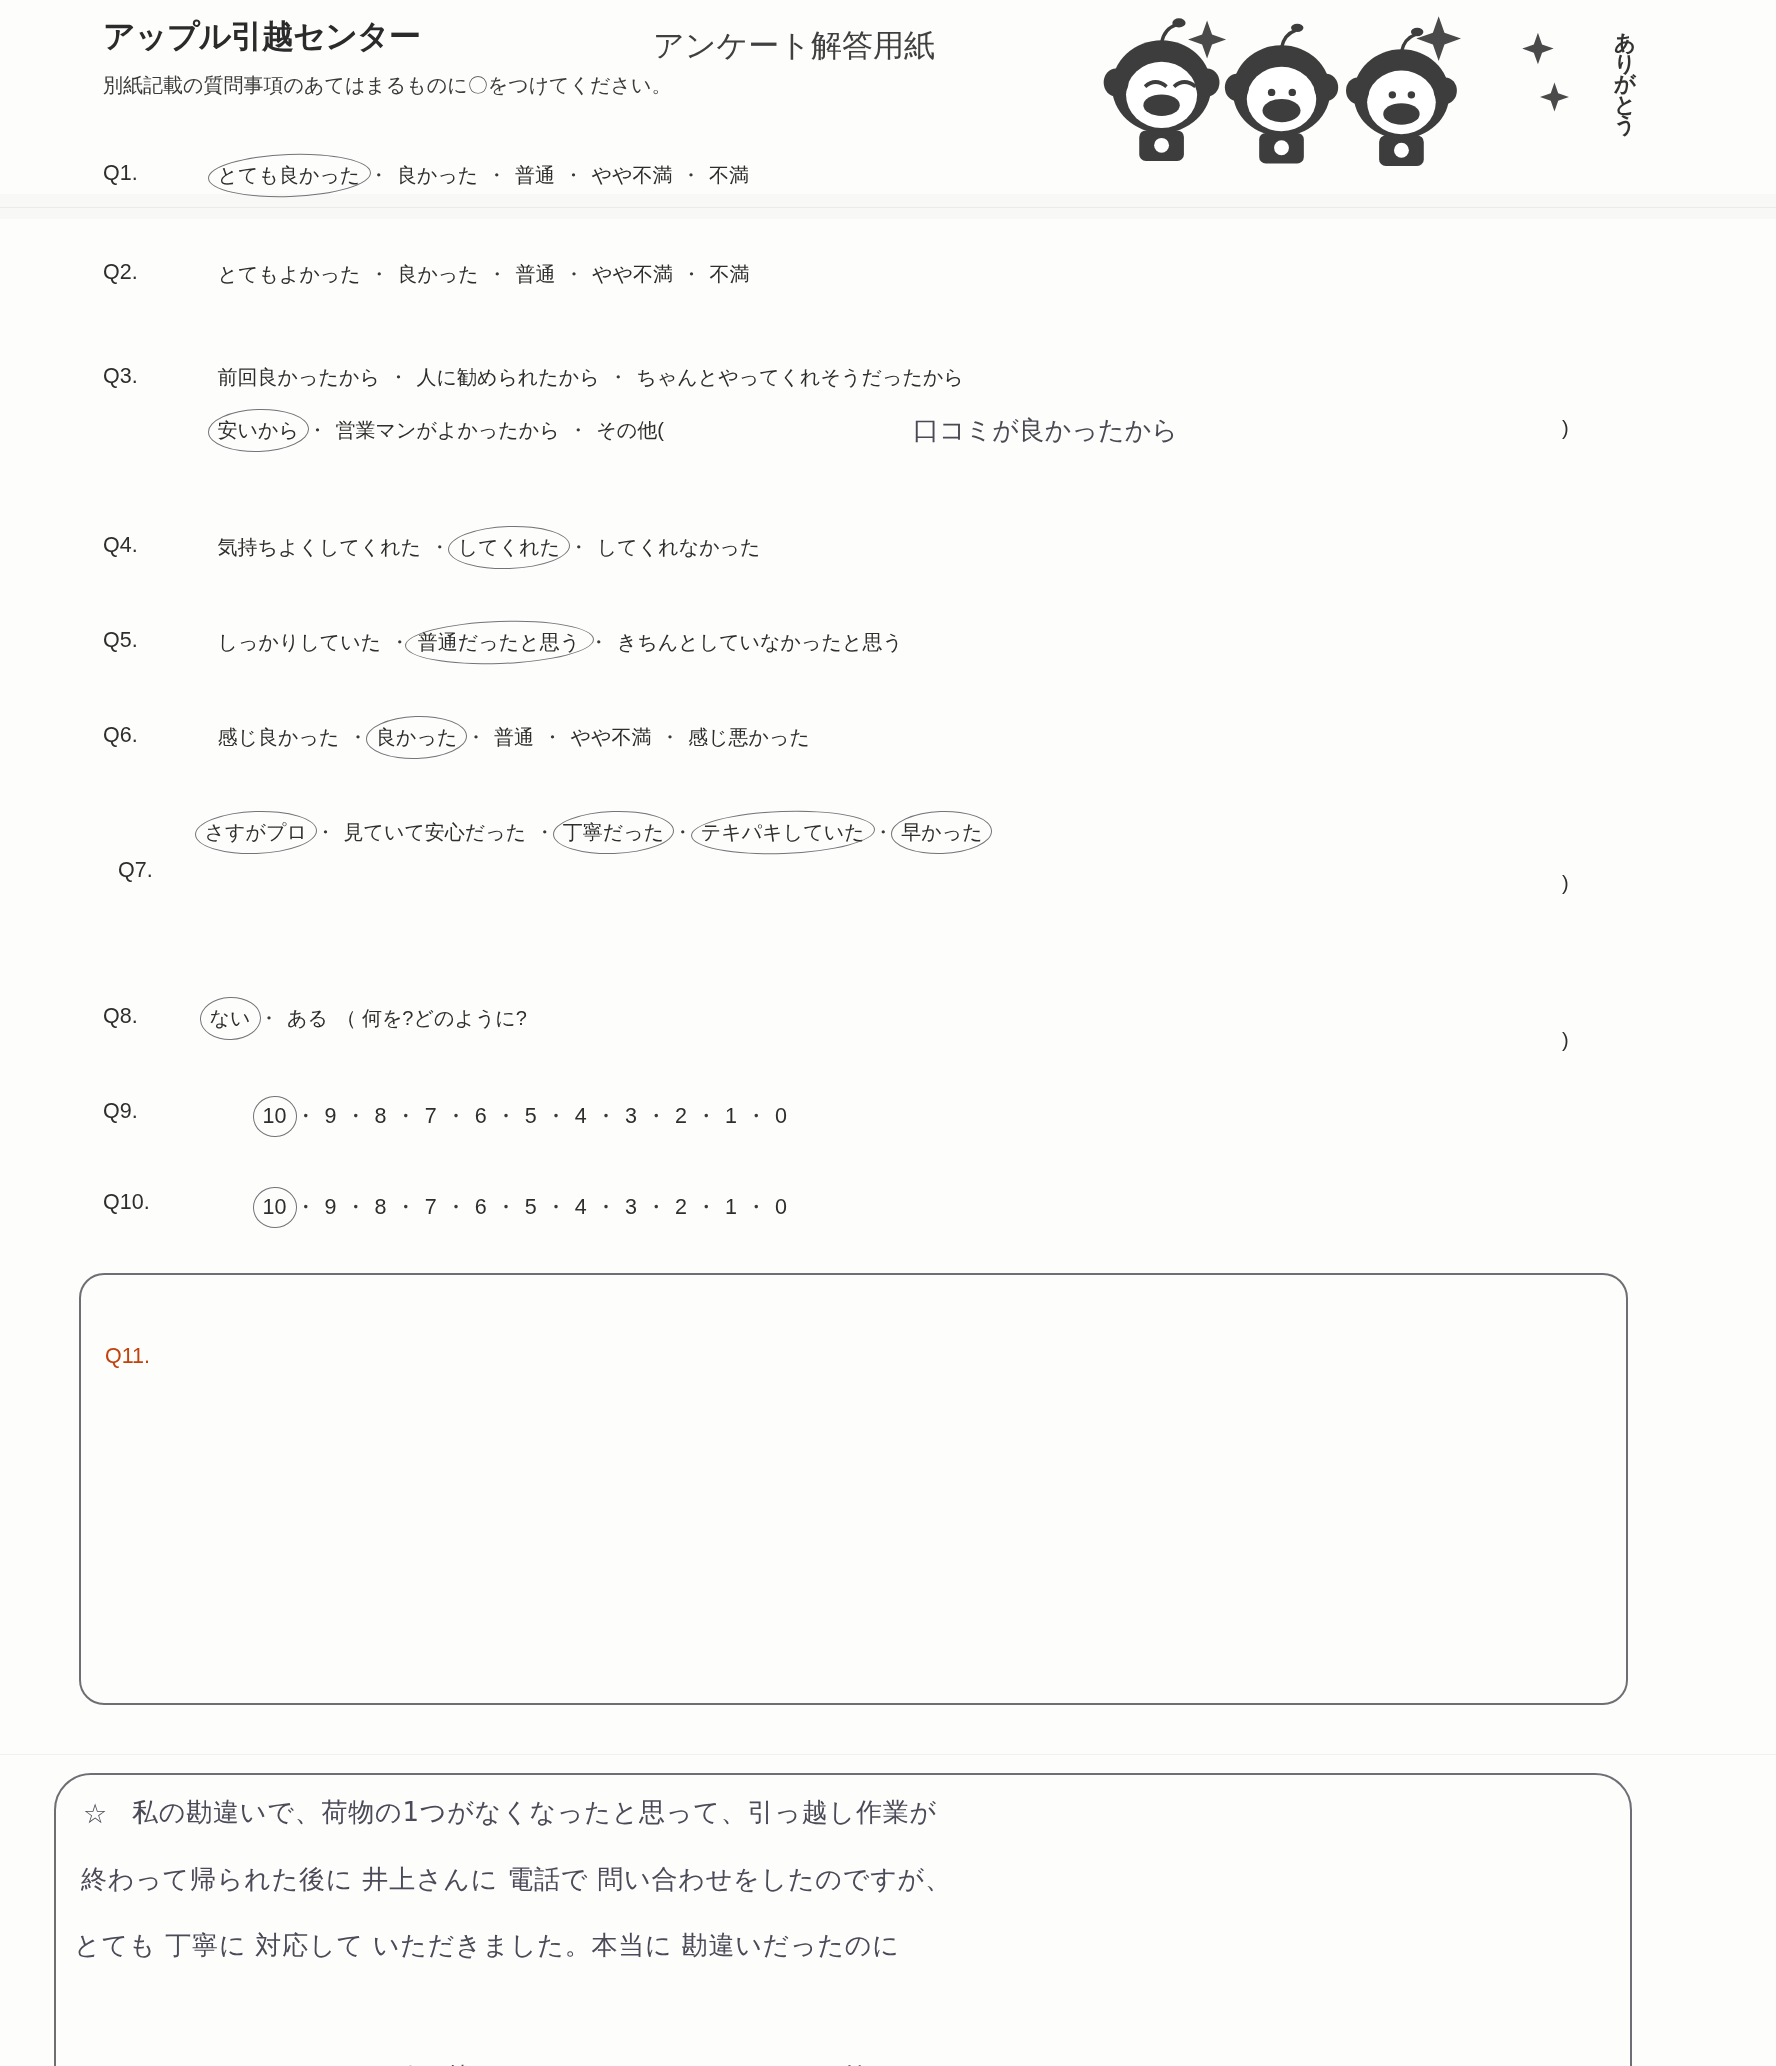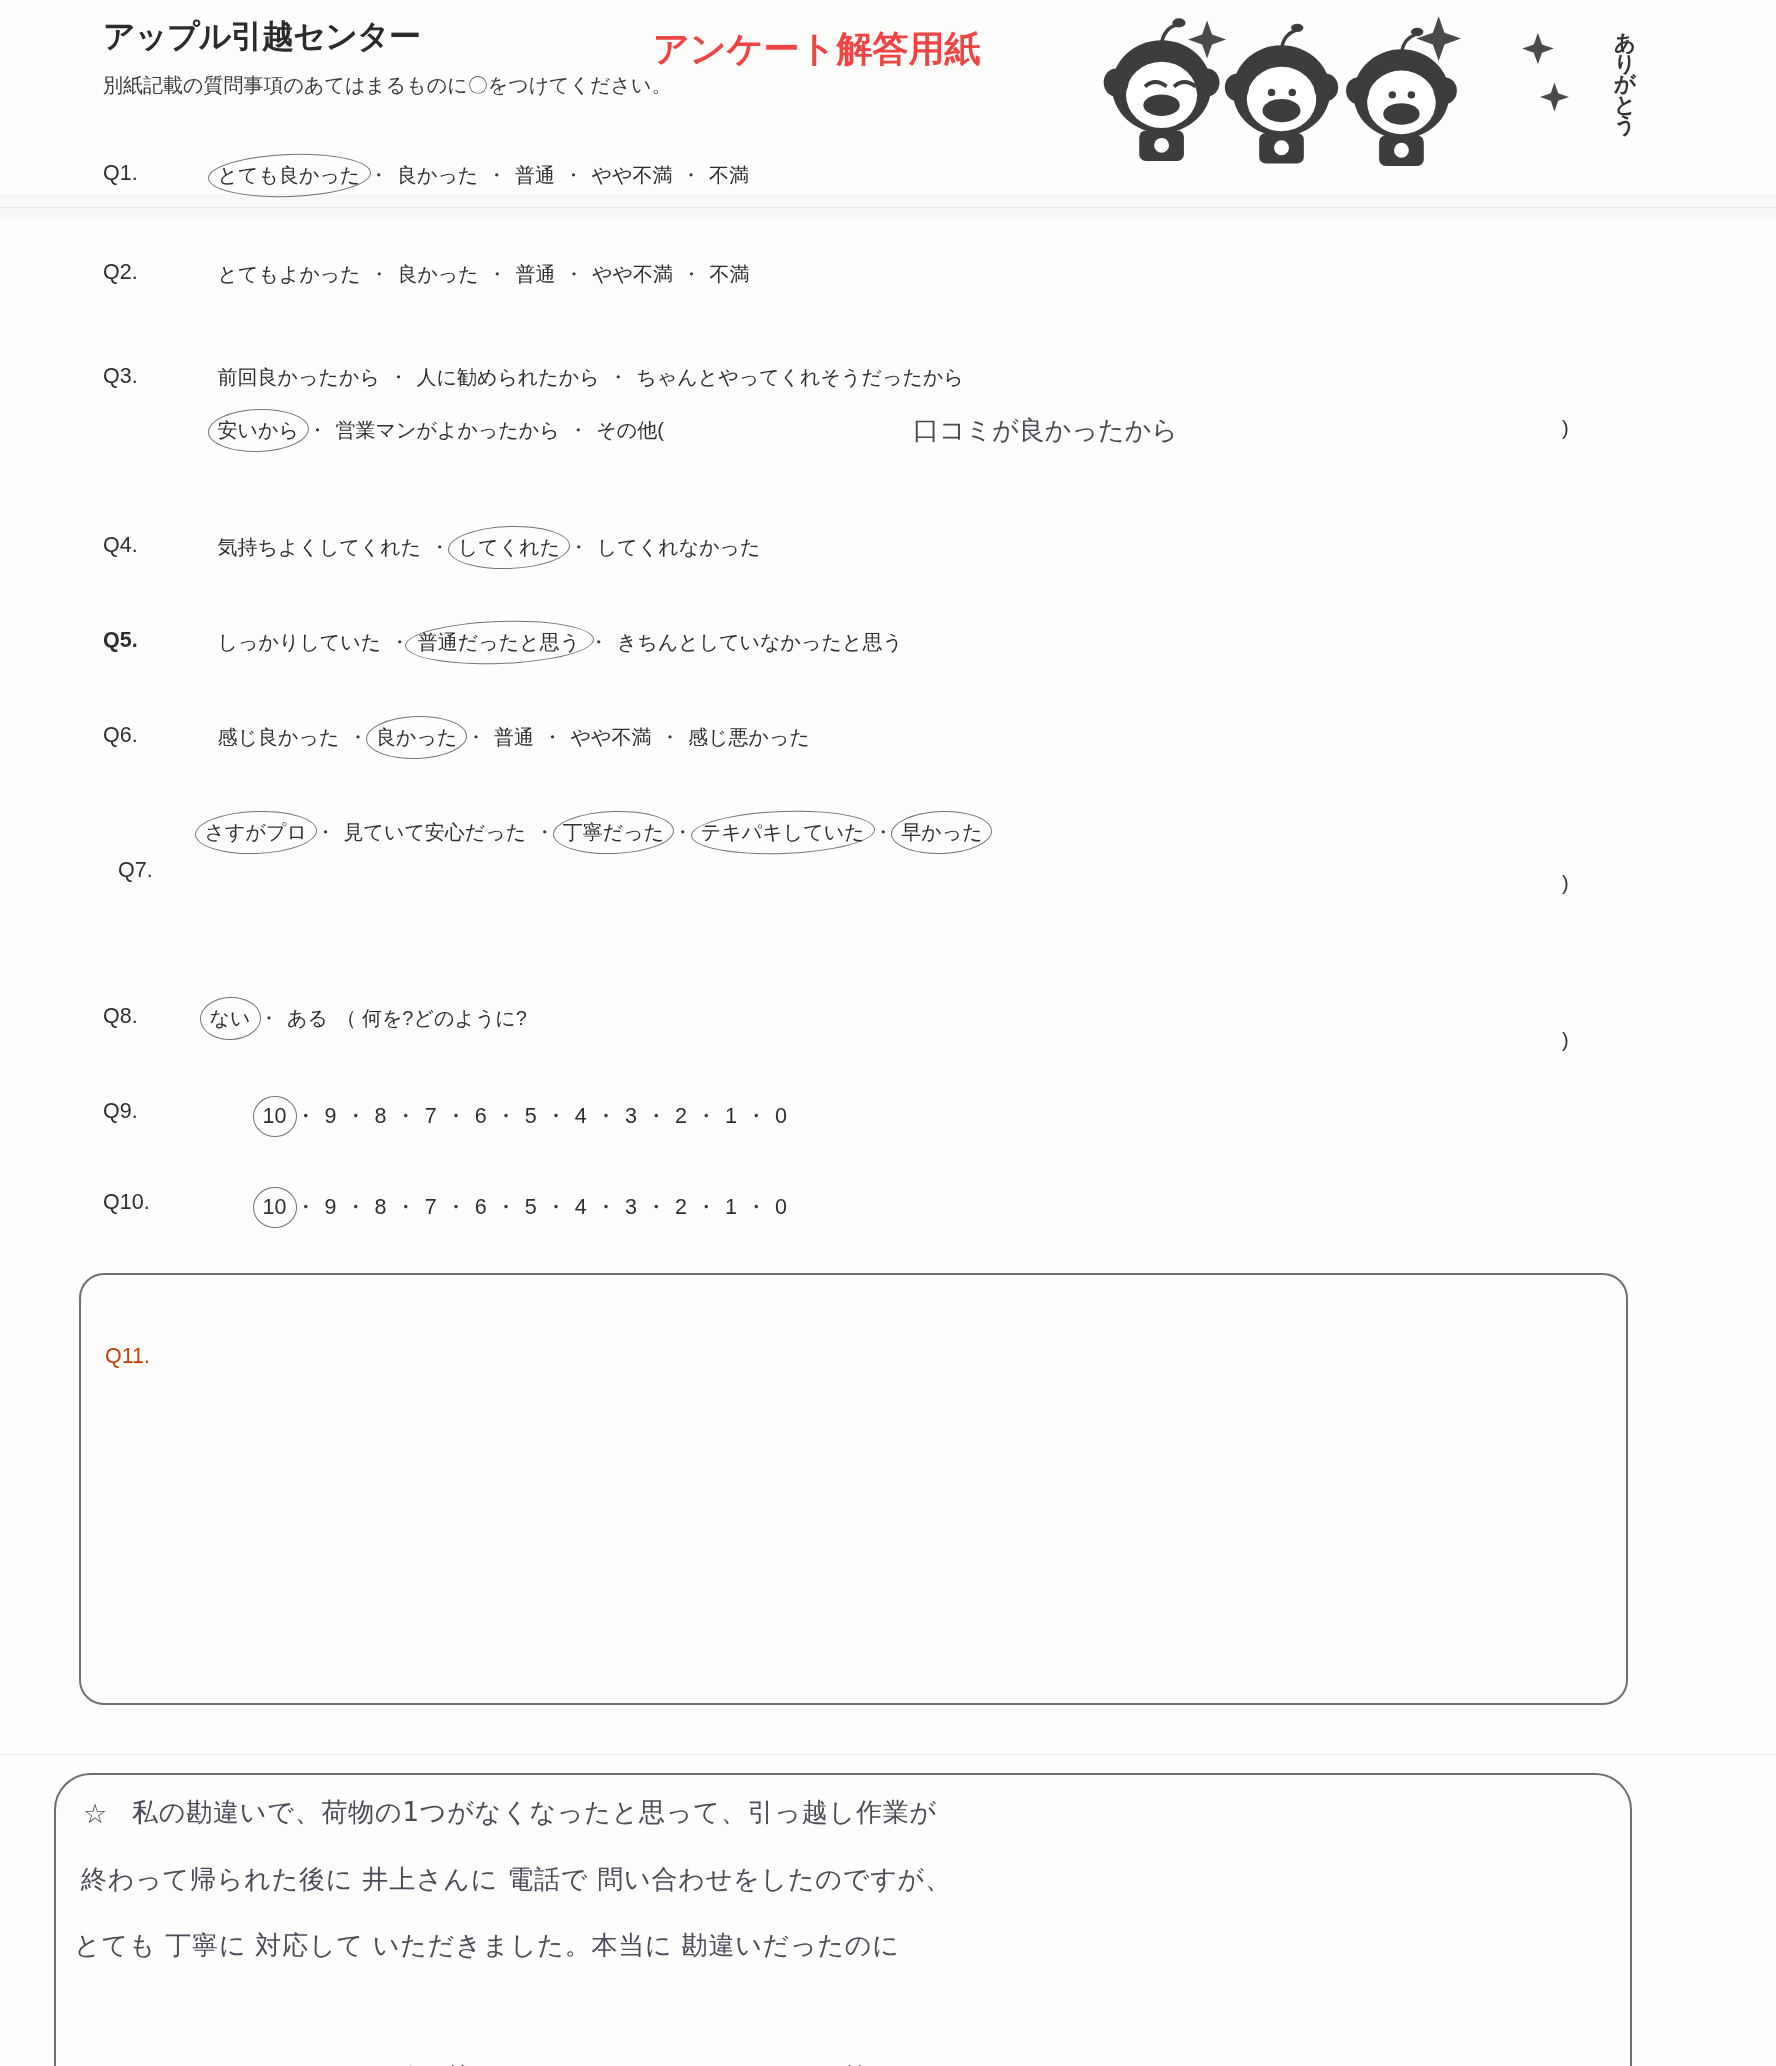--- a/index.html
+++ b/index.html
@@ -49,9 +49,9 @@
     position: absolute;
     left: 653px;
     top: 25px;
-    font-size: 36px;
-    font-weight: bold;
-    color: #ef4444;
+    font-size: 31px;
+    font-weight: normal;
+    color: #404040;
     white-space: nowrap;
   }
   .instruction {

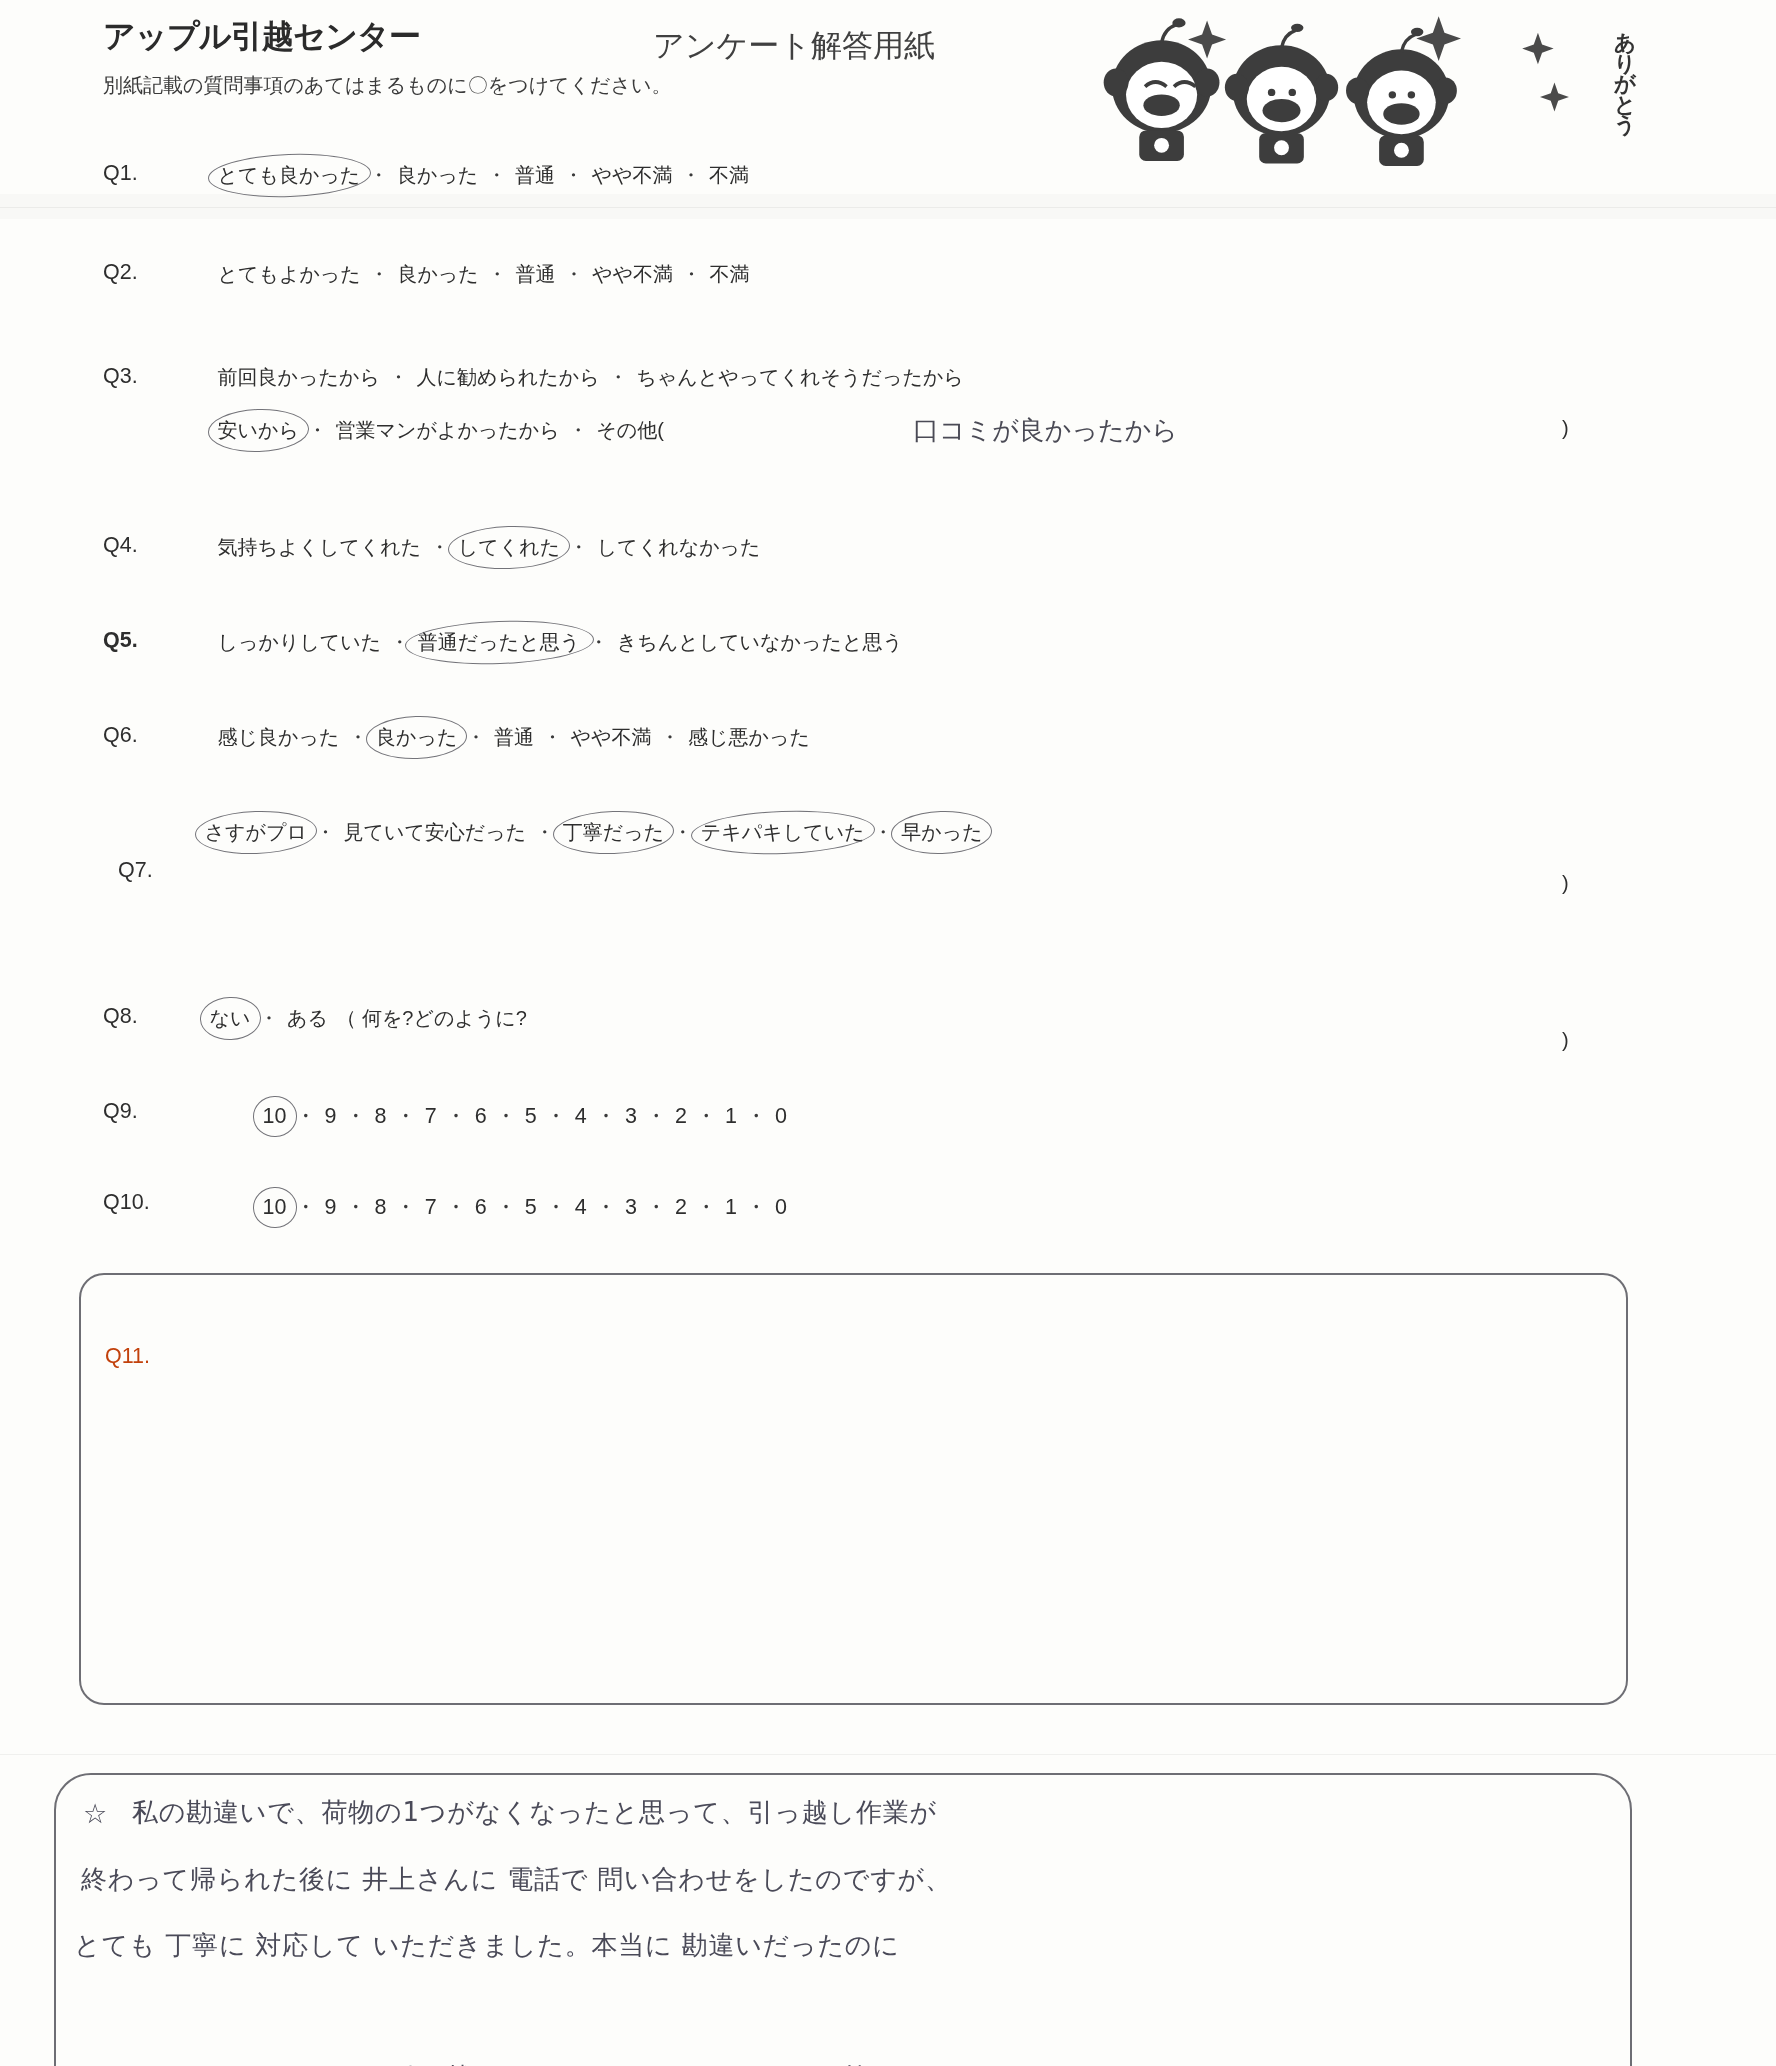--- a/index.html
+++ b/index.html
@@ -264,7 +264,7 @@
     <span class="opt">気持ちよくしてくれた</span><span class="sep">・</span><span class="opt circled">してくれた</span><span class="sep">・</span><span class="opt">してくれなかった</span>
   </div>
 
-  <div class="qlabel" style="left:103px; top:628px;font-weight:bold;">Q5.</div>
+  <div class="qlabel" style="left:103px; top:628px;">Q5.</div>
   <div class="qrow" style="left:215px; top:629px;">
     <span class="opt">しっかりしていた</span><span class="sep">・</span><span class="opt circled circled-wide">普通だったと思う</span><span class="sep">・</span><span class="opt">きちんとしていなかったと思う</span>
   </div>

